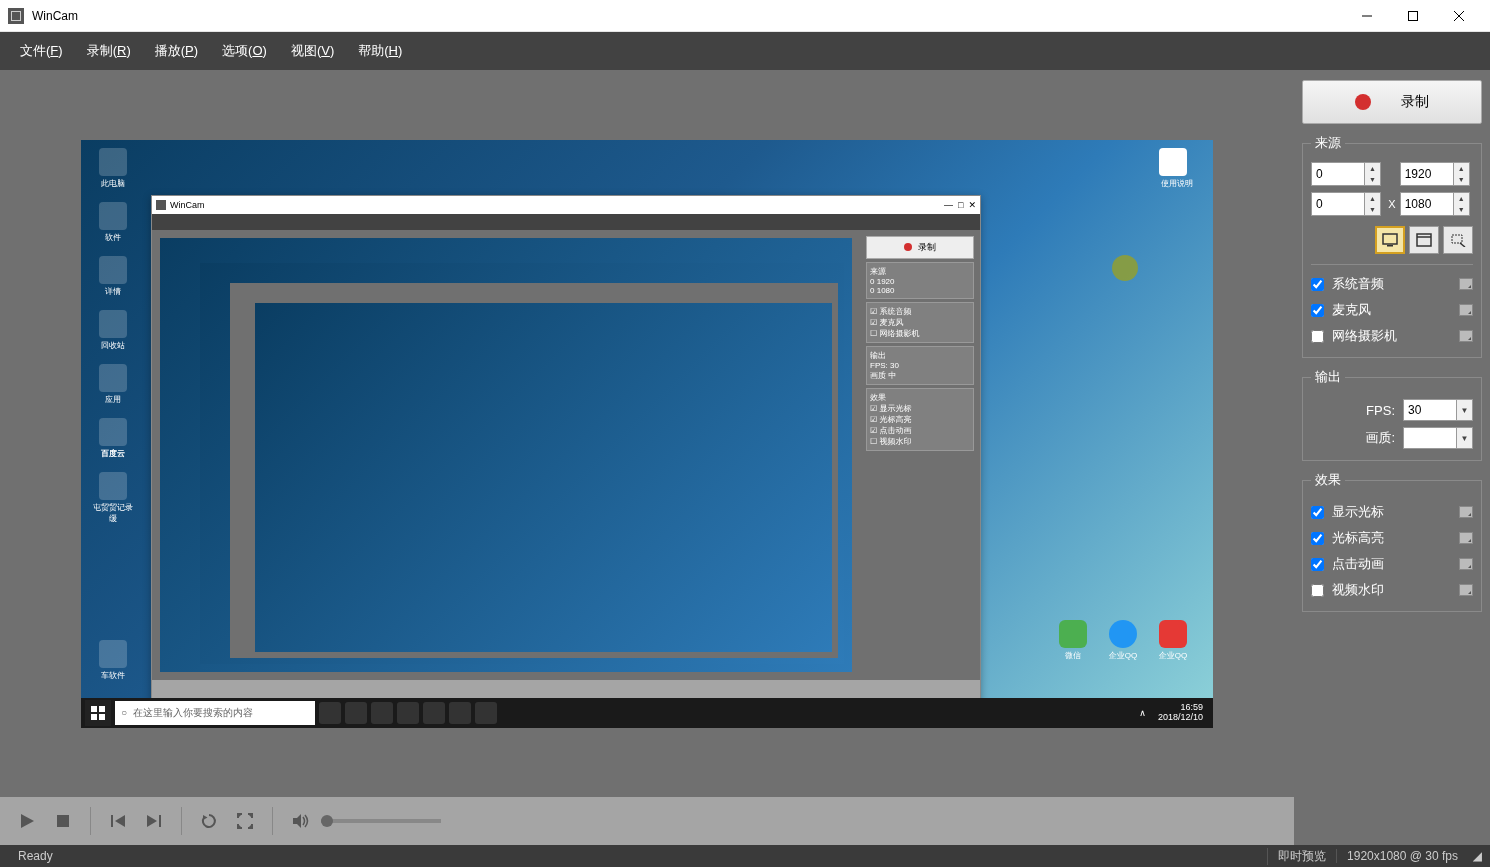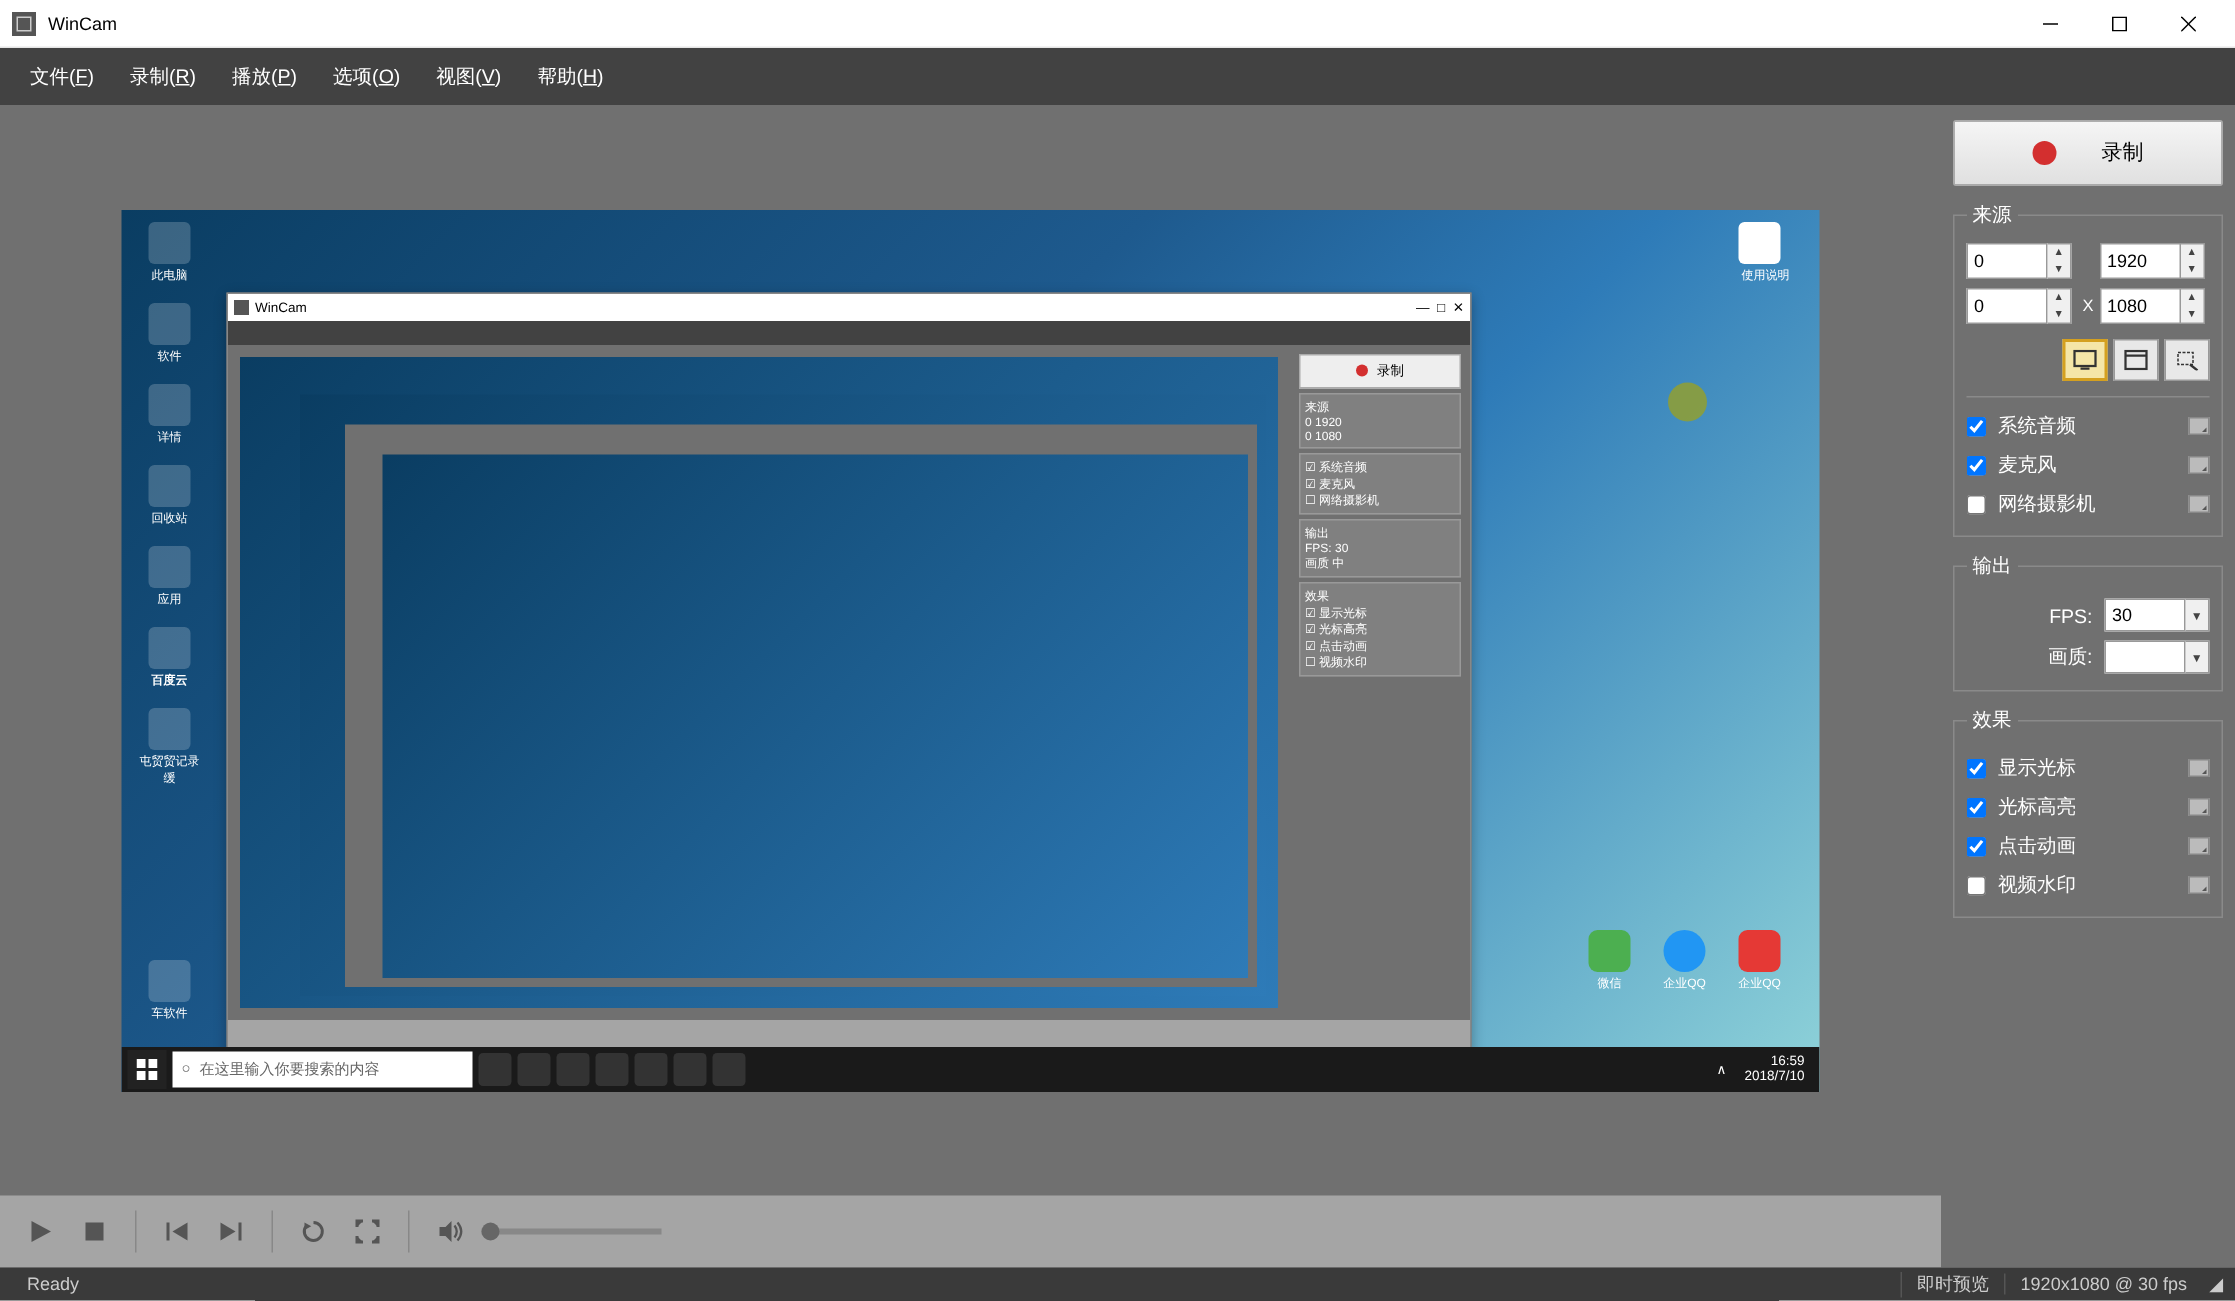--- a/index.html
+++ b/index.html
@@ -207,7 +207,7 @@
             <span>∧</span>
             <div class="clock">
                 <div>16:59</div>
-                <div>2018/7/10</div>
+                <div>2018/12/10</div>
               </div>
           </div>
         </div>

